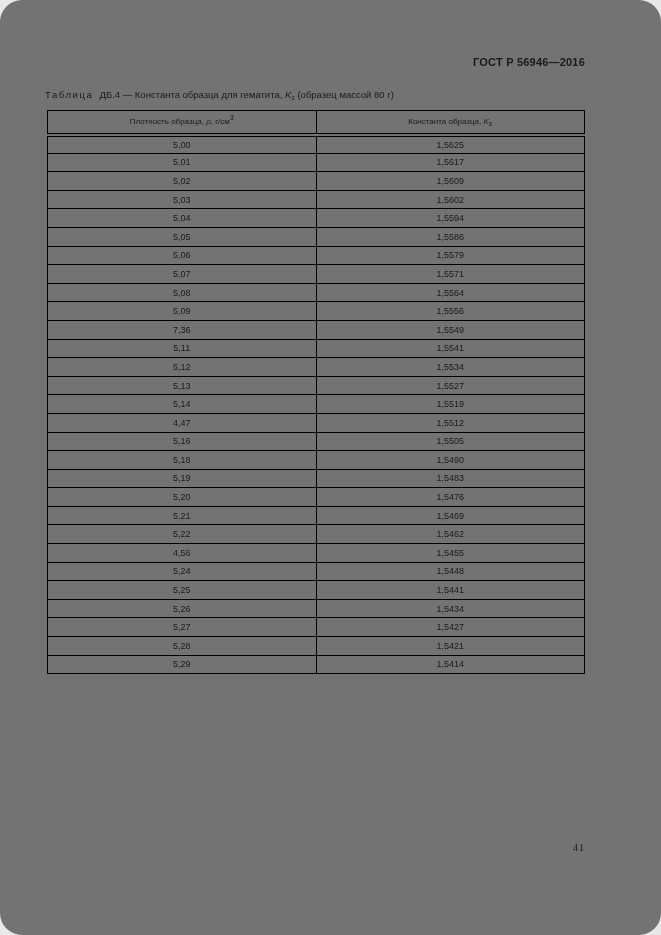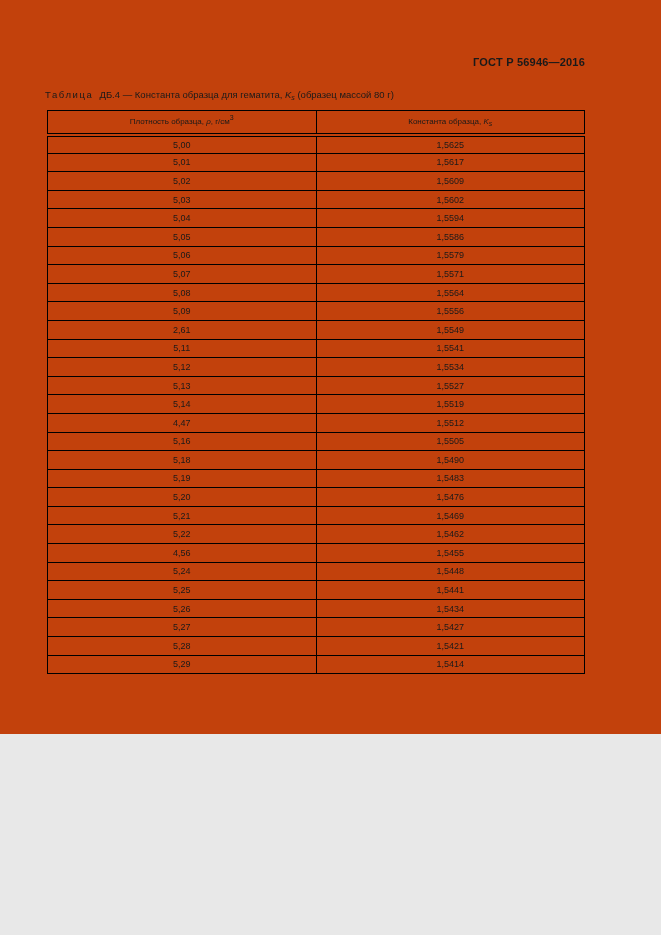--- a/index.html
+++ b/index.html
@@ -7,12 +7,13 @@
   .page {
     position: relative;
     width: 661px;
-    height: 734px;
+    height: 935px;
     margin: 0 auto;
-    background: #c2410c;
+    background: #737373;
     font-family: "Liberation Sans", "DejaVu Sans", sans-serif;
     color: #1a1a1a;
     overflow: hidden;
+    border-radius: 22px;
   }
   .doc-header {
     position: absolute;

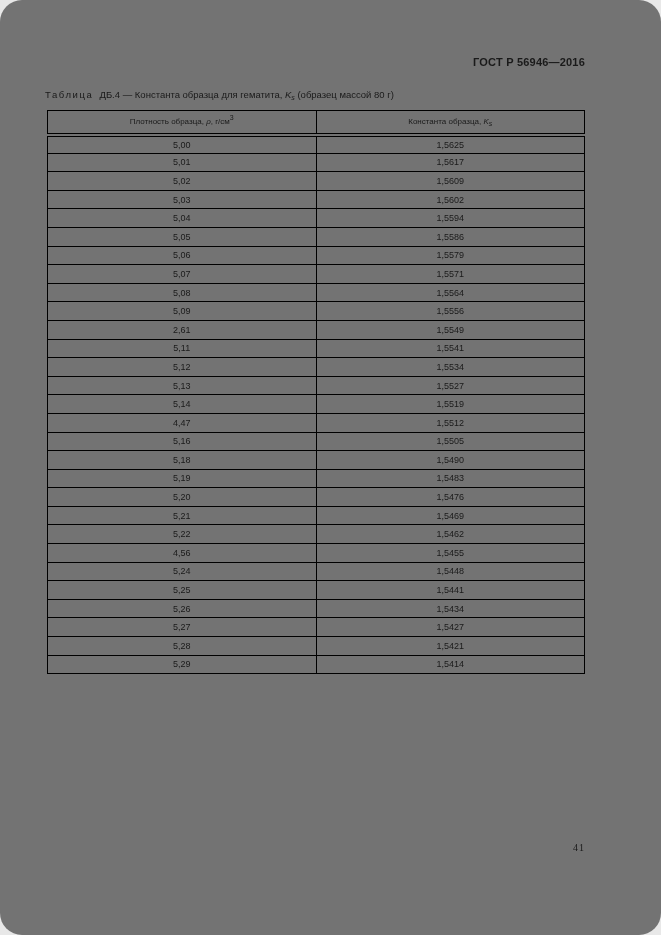--- a/index.html
+++ b/index.html
@@ -136,7 +136,7 @@
           <td>1,5556</td>
         </tr>
         <tr>
-          <td>2,61</td>
+          <td>7,36</td>
           <td>1,5549</td>
         </tr>
         <tr>

